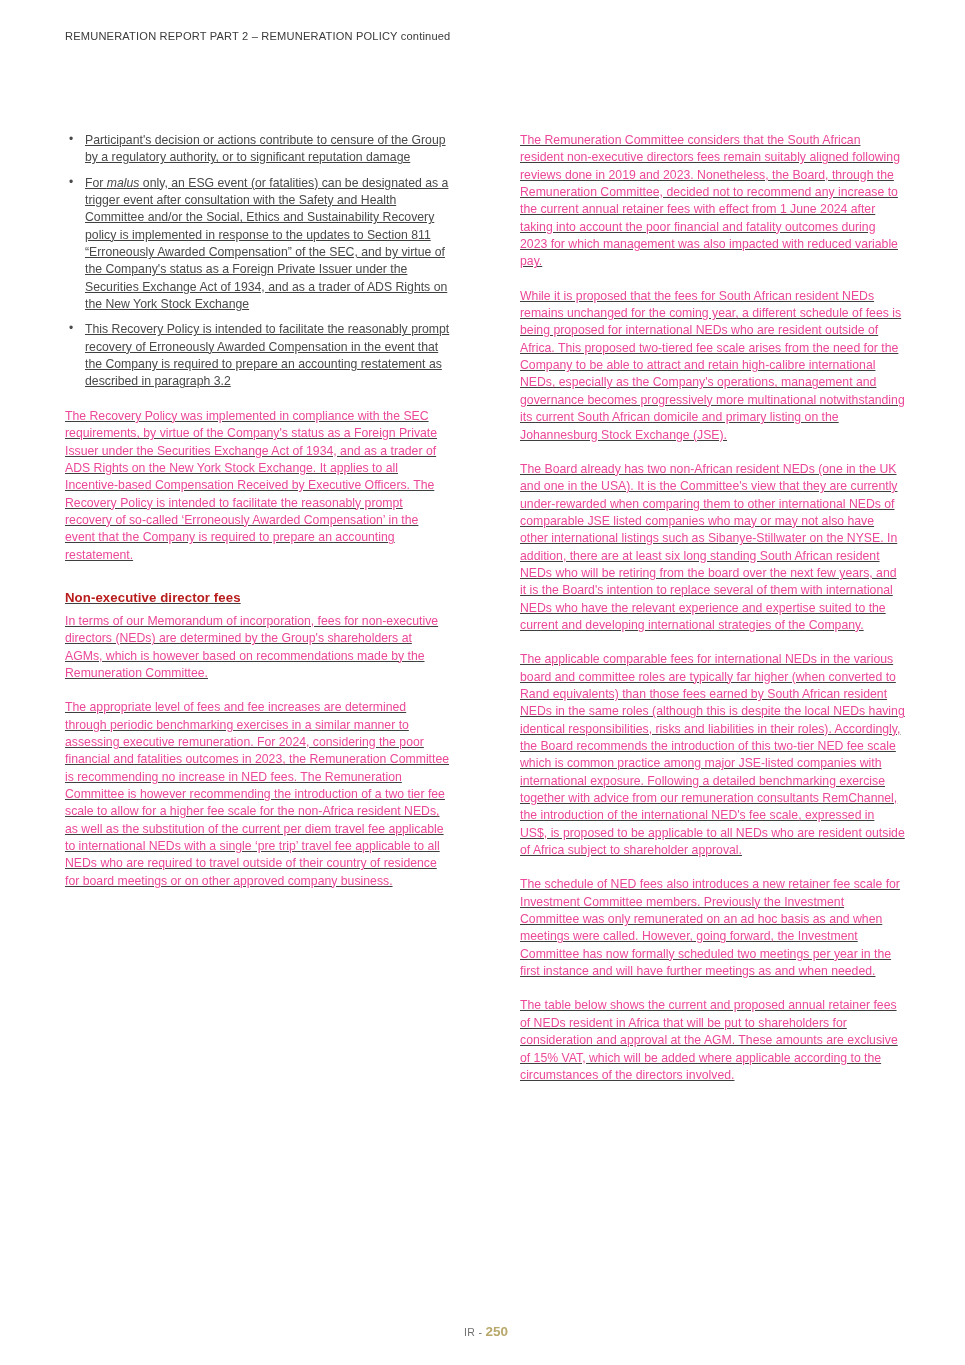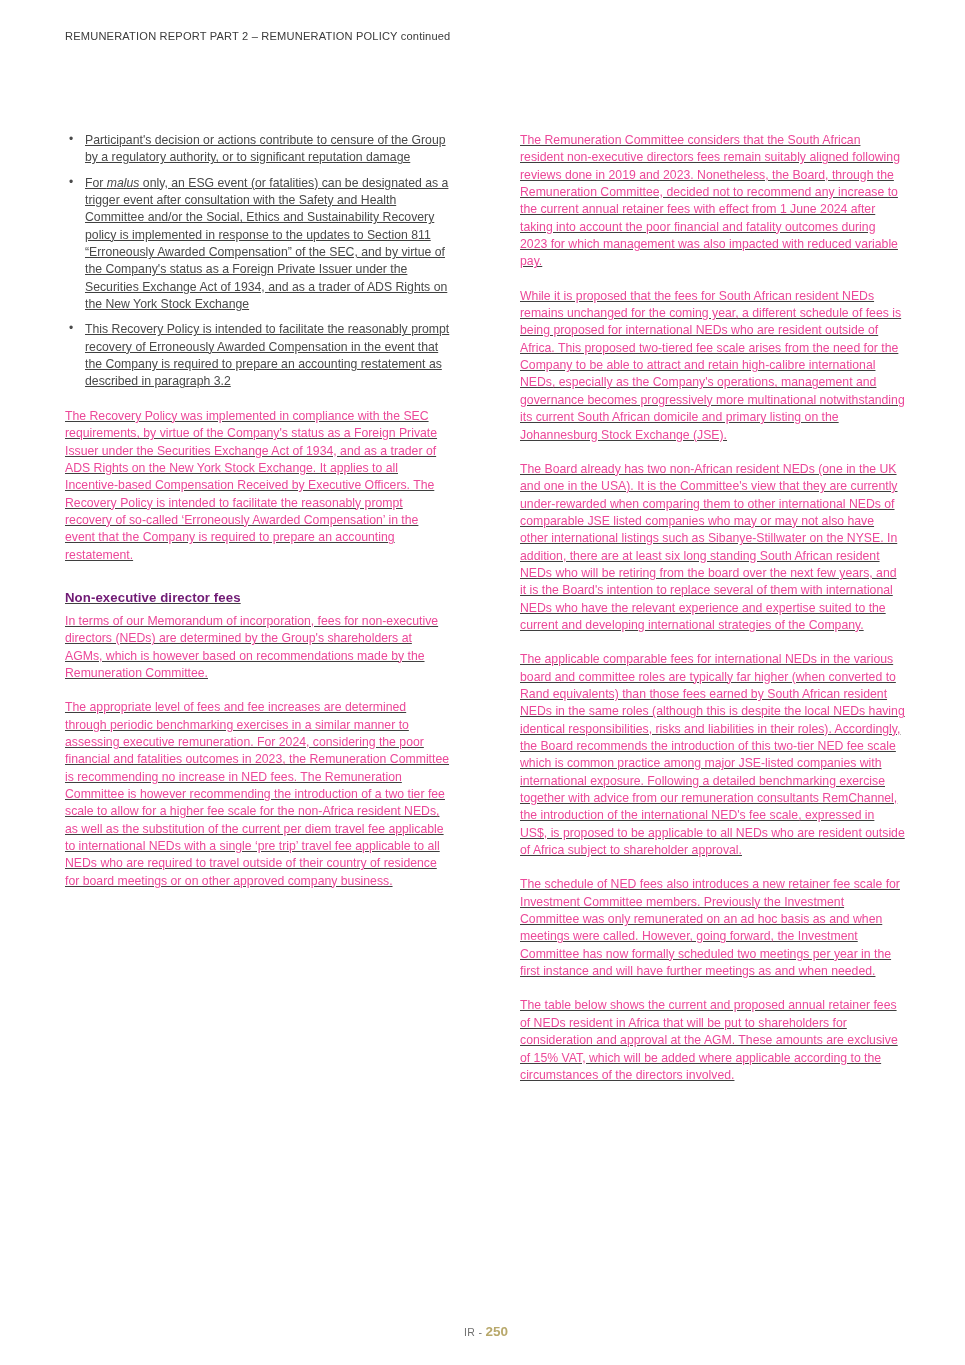--- a/index.html
+++ b/index.html
@@ -92,7 +92,7 @@
     font-size: 13.2px;
     line-height: 18px;
     font-weight: bold;
-    color: #701a75;
+    color: #b91c1c;
     letter-spacing: 0.1px;
   }
 

